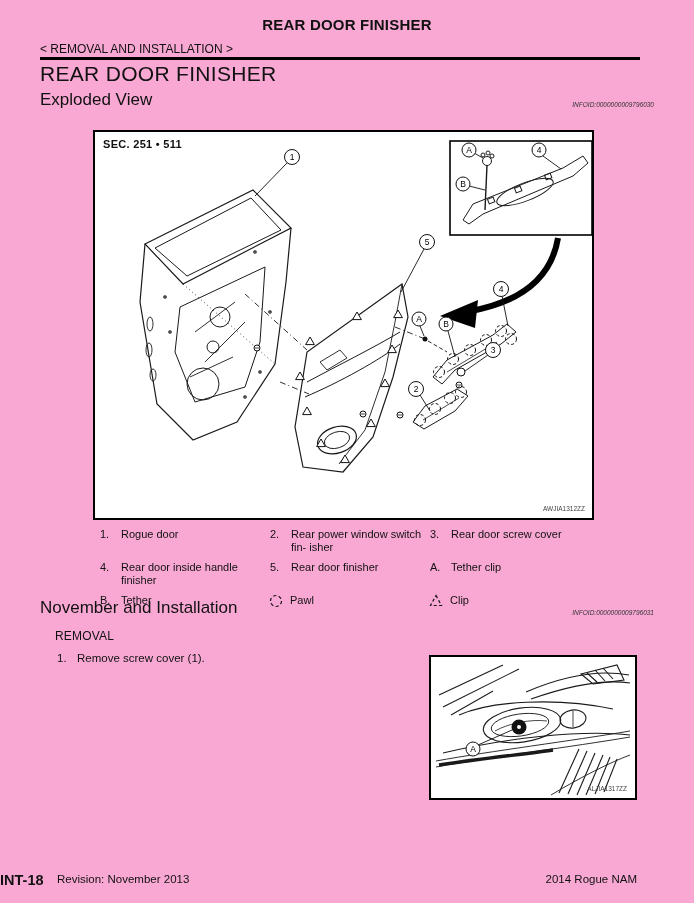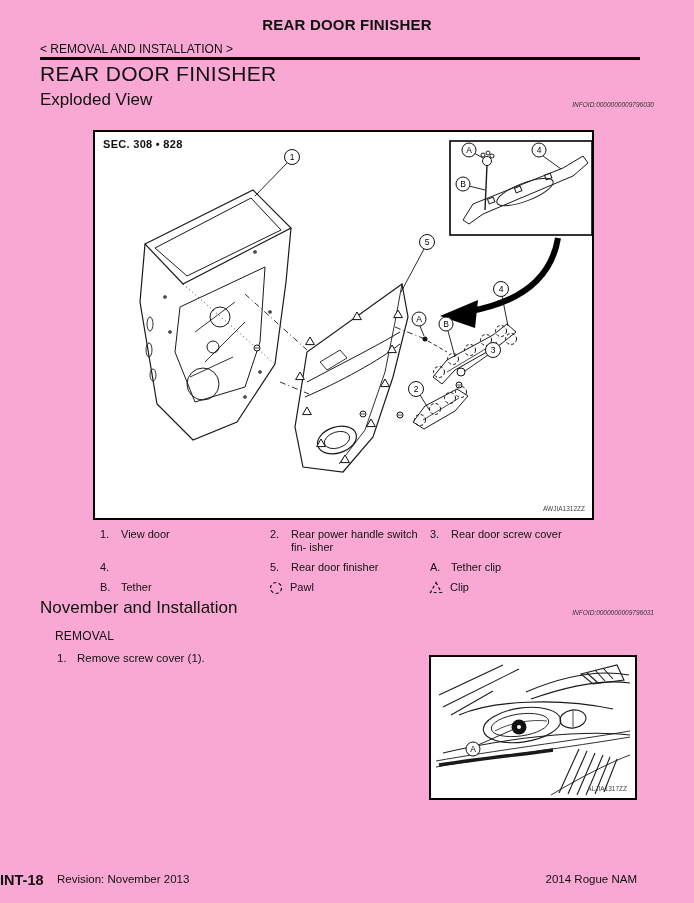--- a/index.html
+++ b/index.html
@@ -43,7 +43,7 @@
   <div class="abs infoid" style="top:101px;right:40px;">INFOID:0000000009796030</div>
 
   <div class="abs figbox" style="top:130px;left:93px;width:497px;height:386px;">
-    <div class="abs seclabel">SEC. 308 • 828</div>
+    <div class="abs seclabel">SEC. 251 • 511</div>
     <svg width="497" height="386" viewBox="0 0 497 386">
       <defs>
         <g id="tri">

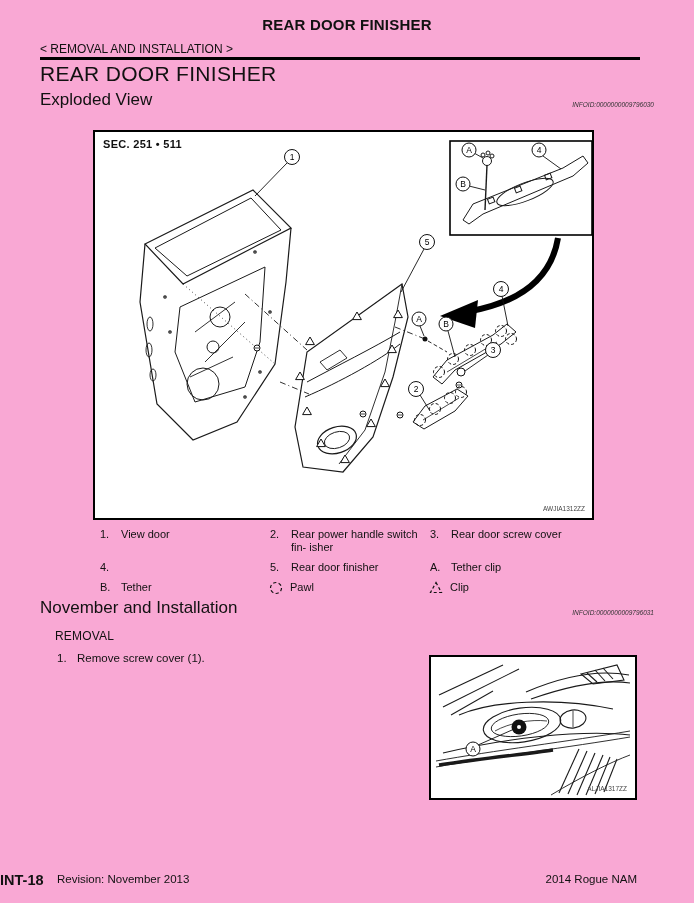--- a/index.html
+++ b/index.html
@@ -226,7 +226,7 @@
 
     <div class="lg-cell">
       <span class="lg-key">1.</span>
-      <span class="lg-label">View door</span>
+      <span class="lg-label">Rogue door</span>
     </div>
     <div class="lg-cell">
       <span class="lg-key">2.</span>

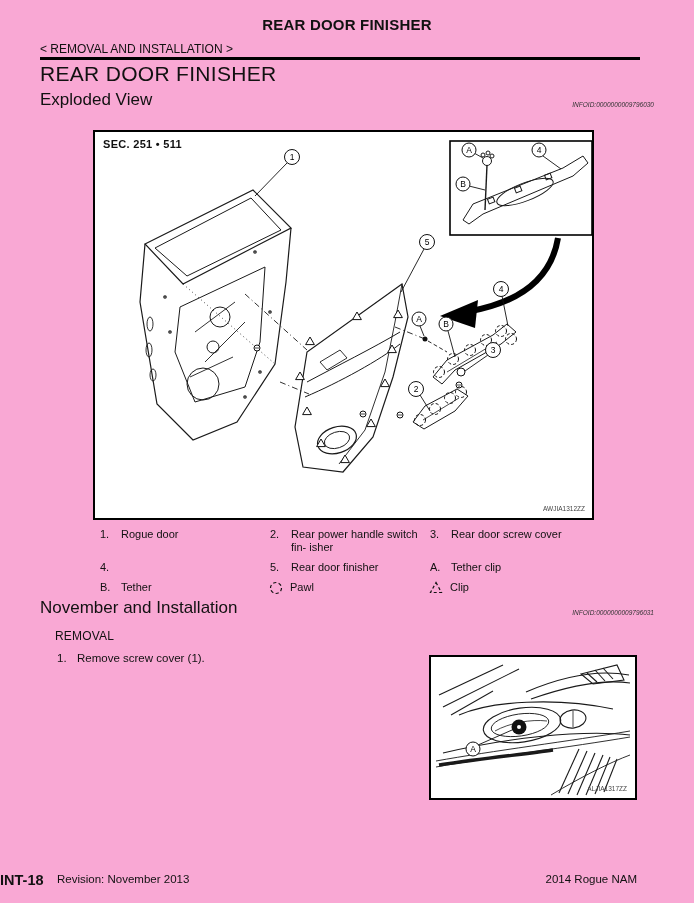--- a/index.html
+++ b/index.html
@@ -230,7 +230,7 @@
     </div>
     <div class="lg-cell">
       <span class="lg-key">2.</span>
-      <span class="lg-label">Rear power handle switch fin- isher</span>
+      <span class="lg-label">Rear power window switch fin- isher</span>
     </div>
     <div class="lg-cell">
       <span class="lg-key">3.</span>

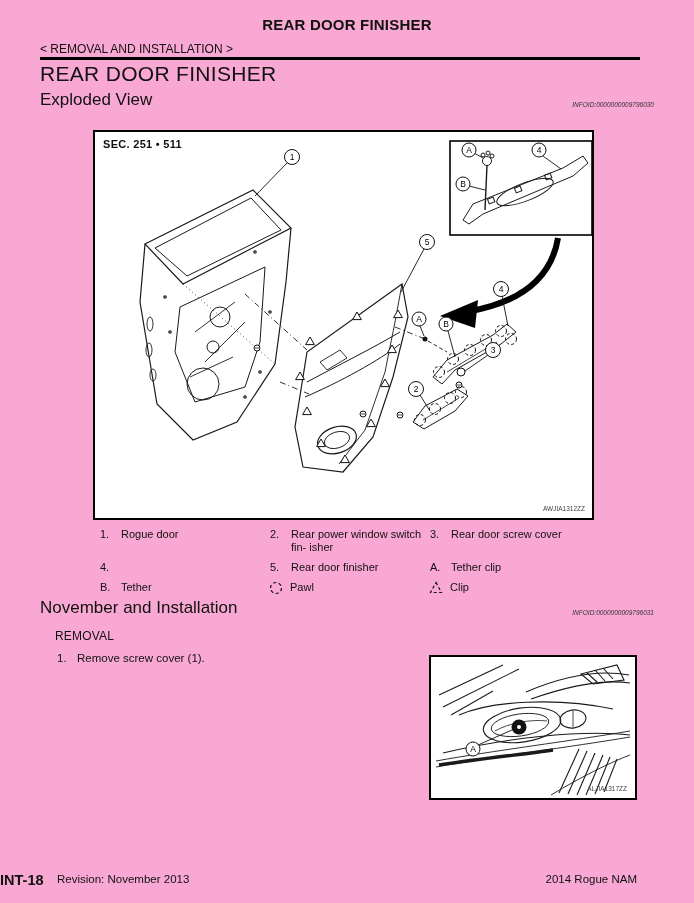--- a/index.html
+++ b/index.html
@@ -239,6 +239,7 @@
 
     <div class="lg-cell">
       <span class="lg-key">4.</span>
+      <span class="lg-label">Rear door inside handle finisher</span>
     </div>
     <div class="lg-cell">
       <span class="lg-key">5.</span>

